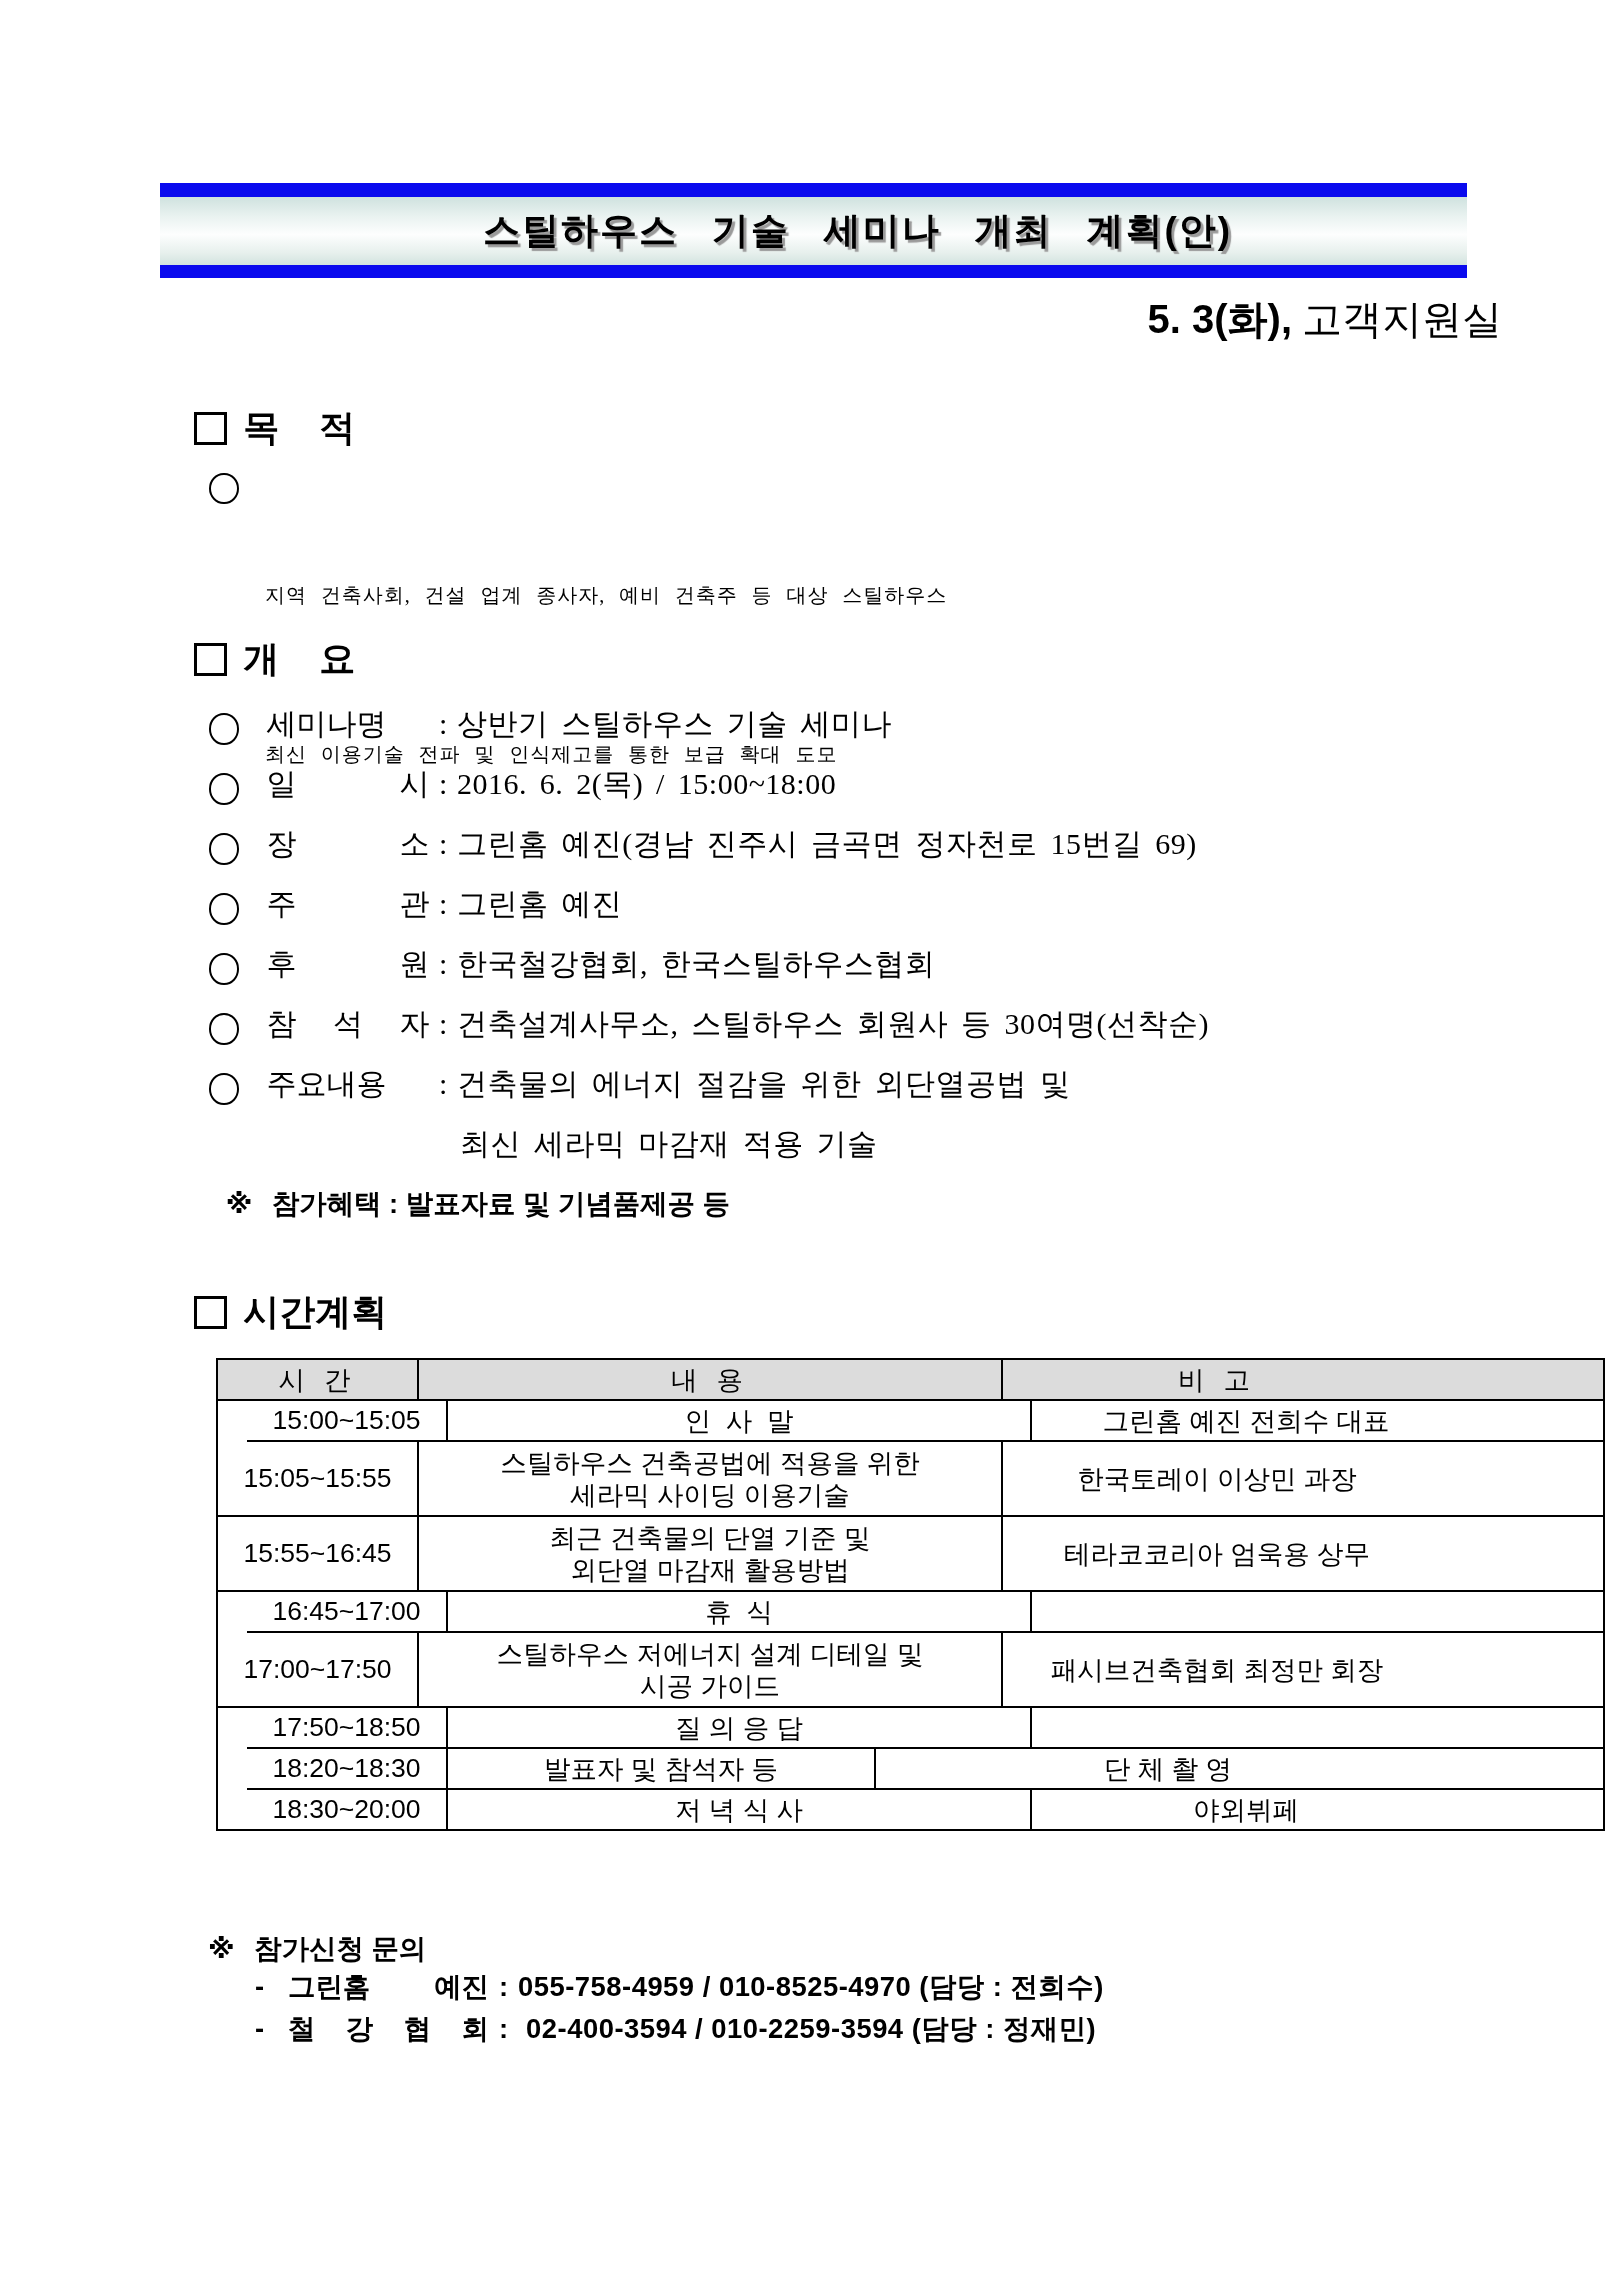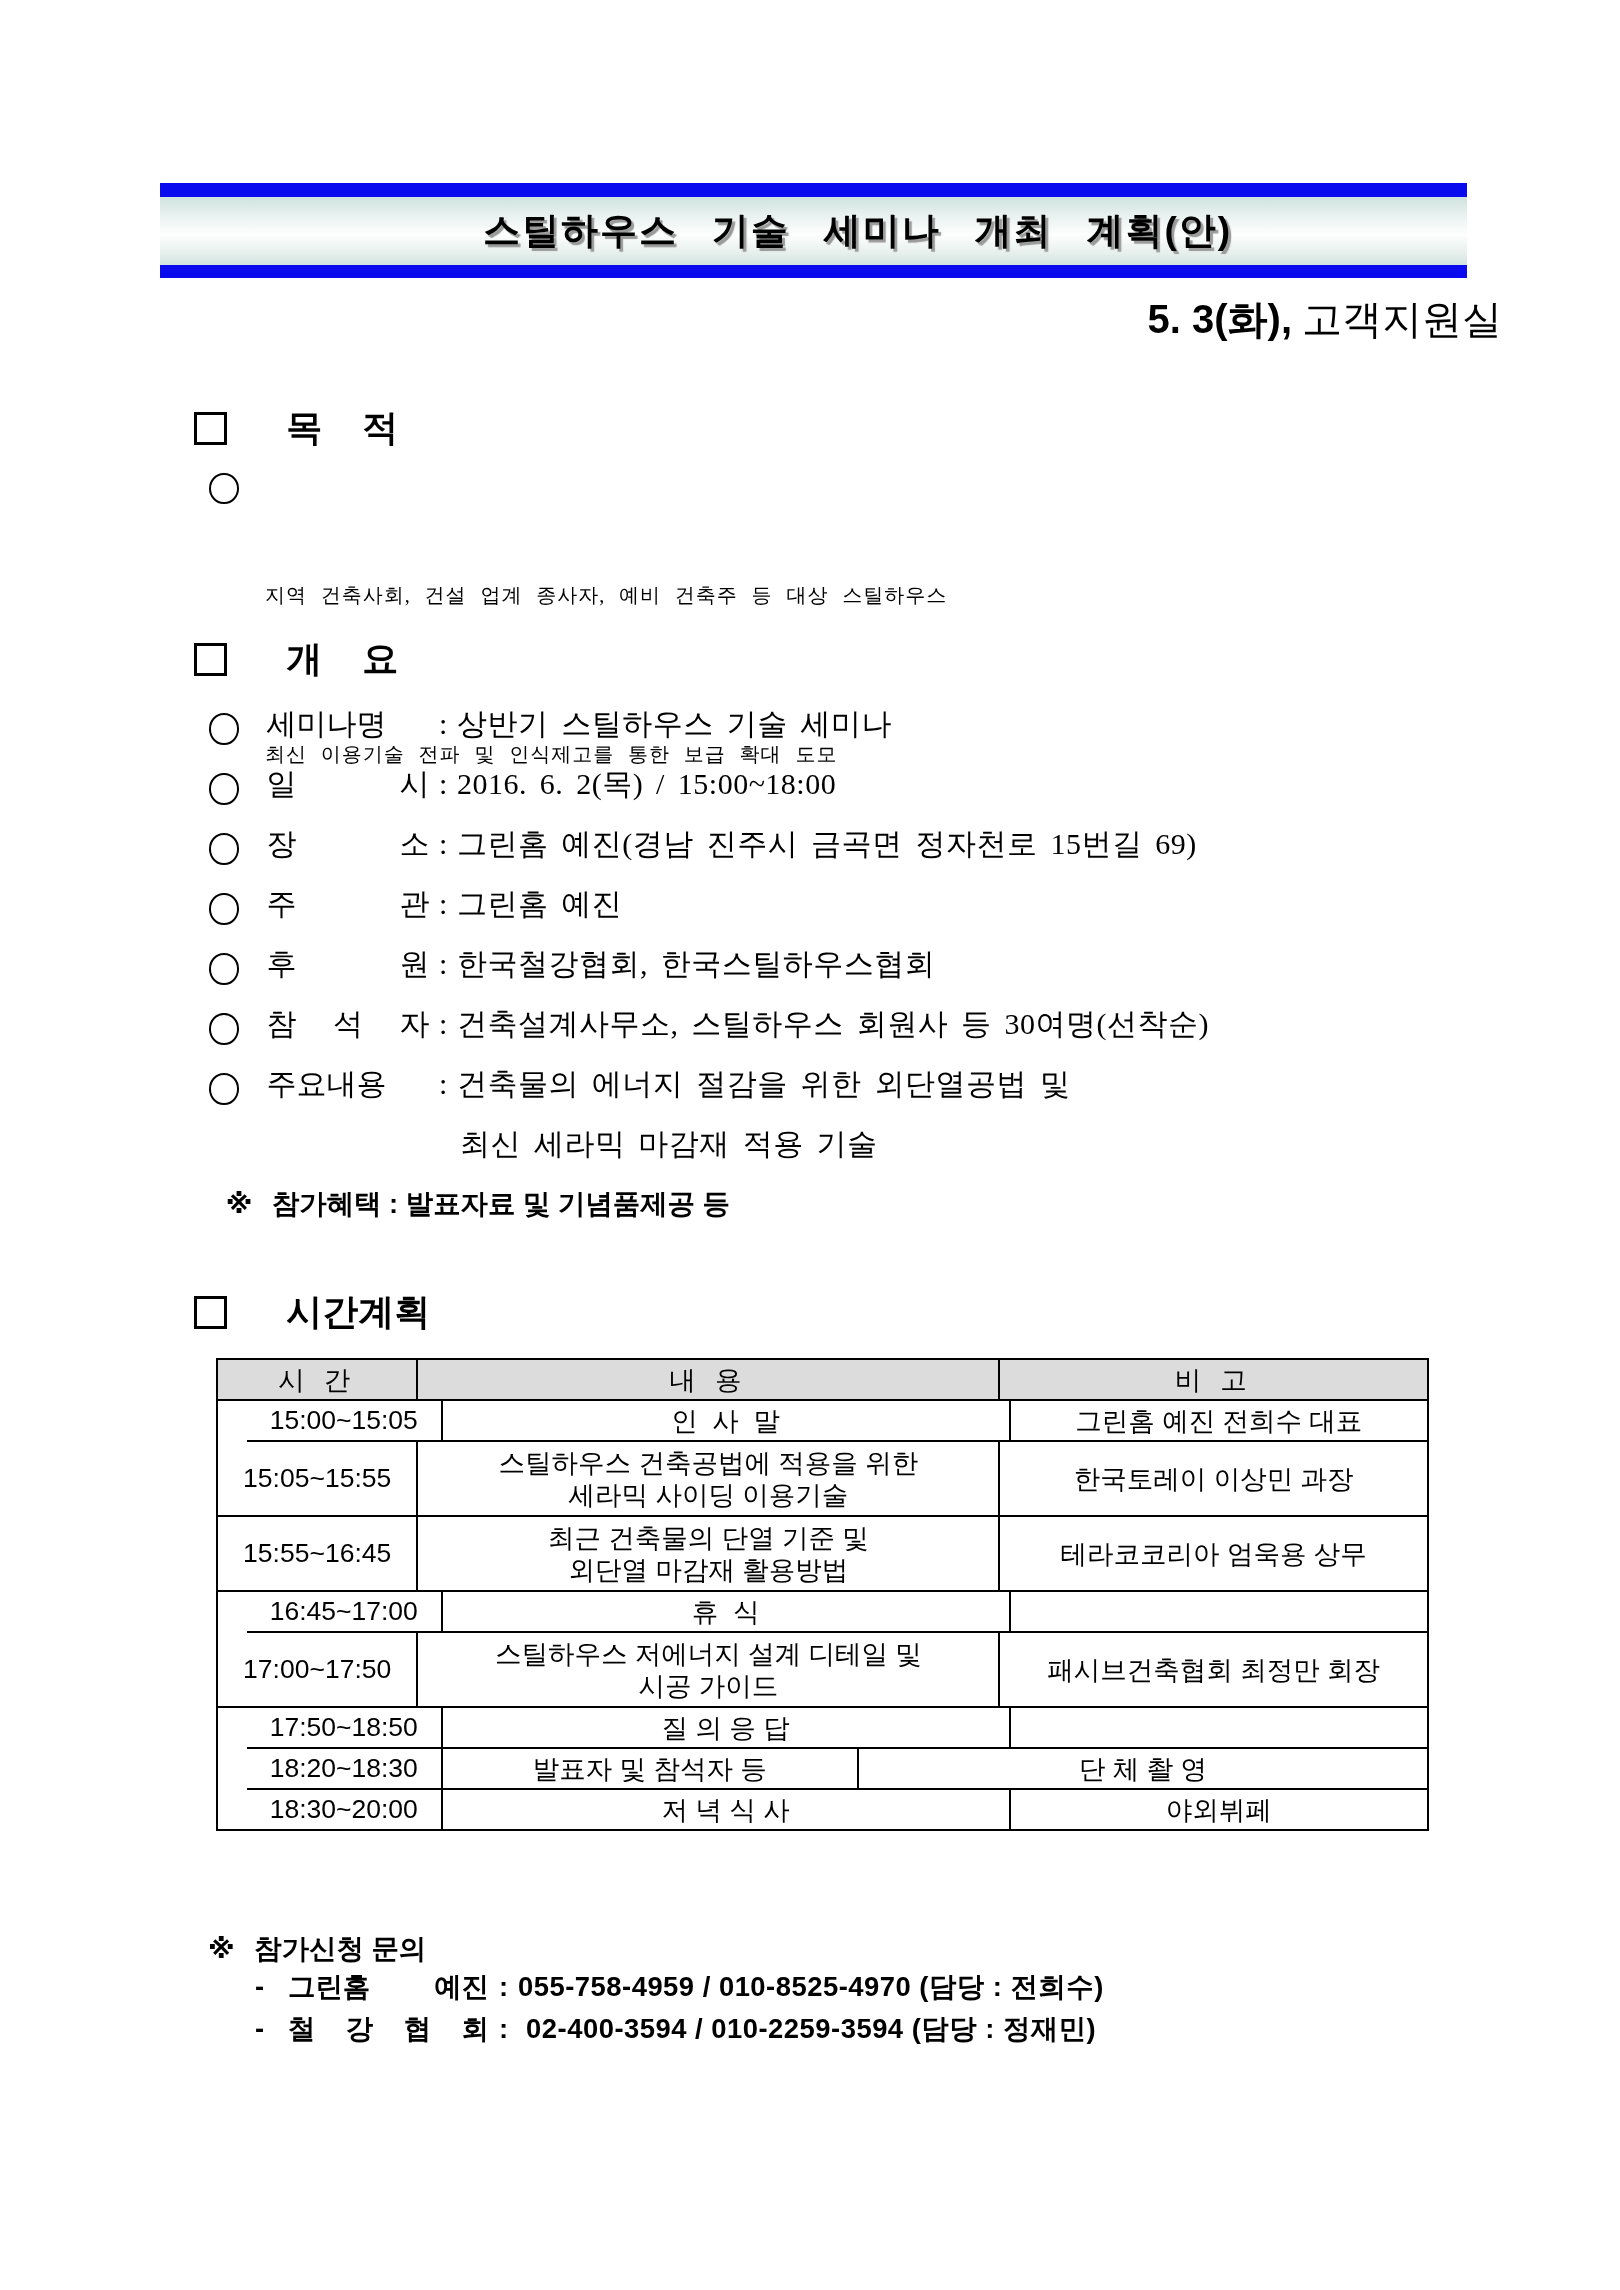--- a/index.html
+++ b/index.html
@@ -39,7 +39,7 @@
   .sec-head{
     position:absolute;left:194px;display:flex;align-items:center;
     font-family:"Liberation Sans","DejaVu Sans",sans-serif;
-    font-weight:bold;font-size:36px;white-space:pre;gap:43px;
+    font-weight:bold;font-size:36px;white-space:pre;
   }
   .sq{
     display:inline-block;width:26.5px;height:26.5px;

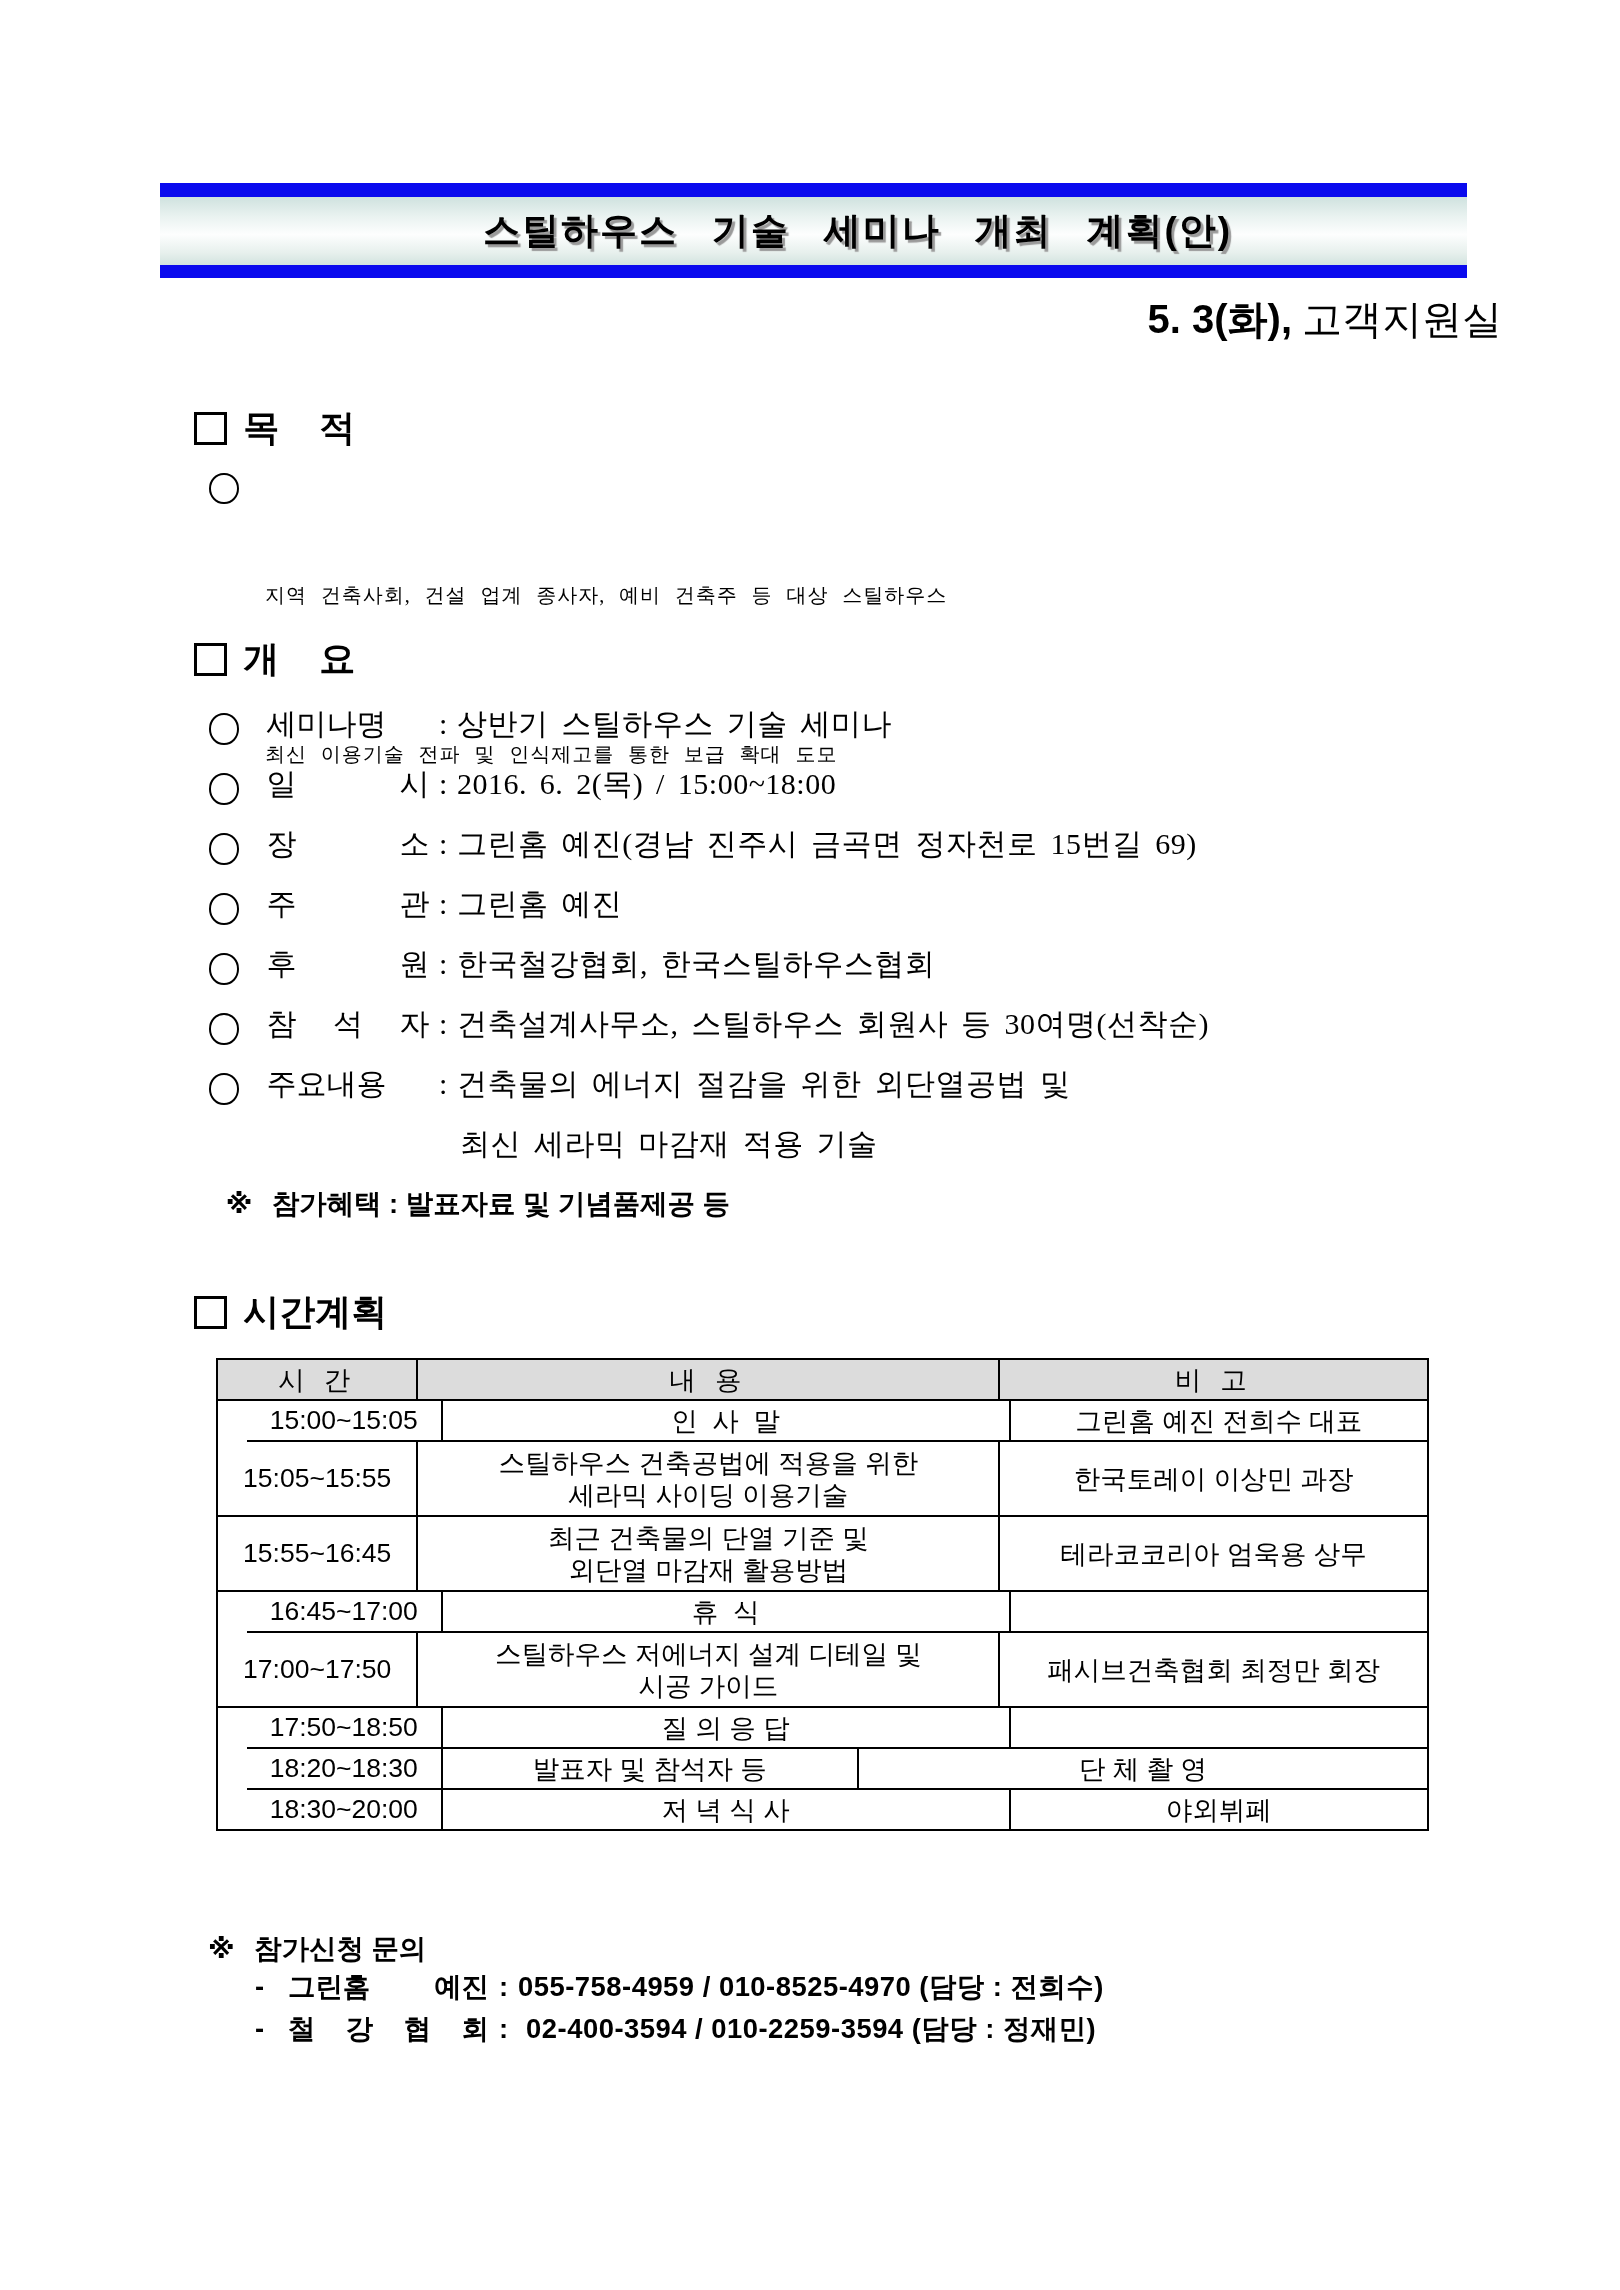--- a/index.html
+++ b/index.html
@@ -76,7 +76,7 @@
 
   
   .tbl{
-    position:absolute;left:216px;top:1358px;width:1213px;
+    position:absolute;left:216px;top:1358px;width:1389px;
     border:2.9px solid #000;box-sizing:border-box;
     font-family:"Liberation Sans","DejaVu Sans",sans-serif;
     font-size:26.5px;

